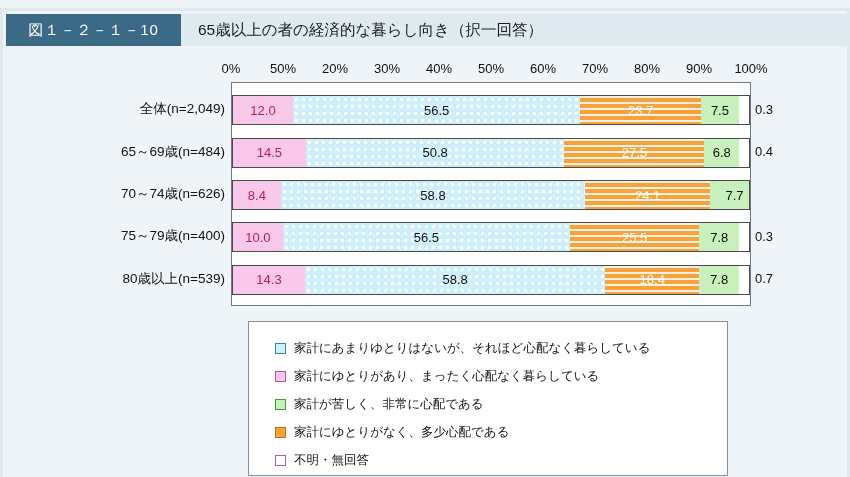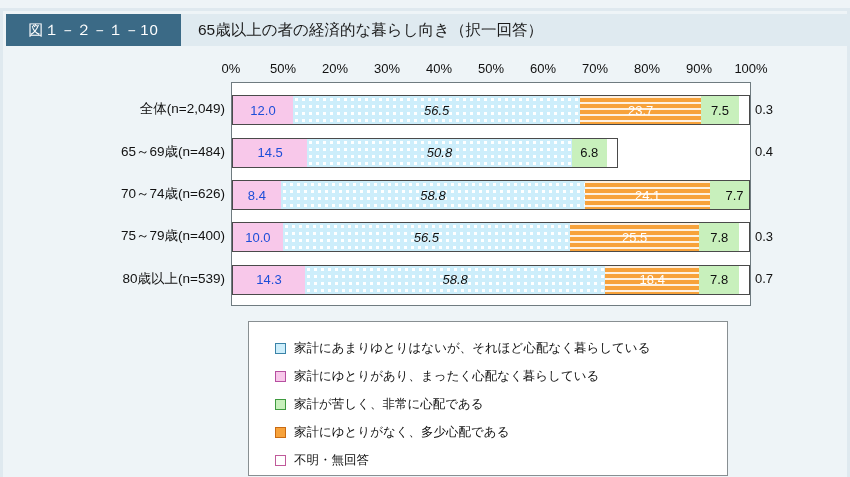--- a/index.html
+++ b/index.html
@@ -71,7 +71,7 @@
   }
   .seg:first-child{border-left:1px solid #4a4a4a;}
   .seg:last-child{border-right:1px solid #4a4a4a;padding-left:10px;}
-  .s0{background:#f8c8ea;color:#1d4ed8;}
+  .s0{background:#f8c8ea;color:#be185d;}
   .s1{background:#cdeefb;color:#111;
       background-image:radial-gradient(#ffffff 32%, transparent 33%);
       background-size:7px 7px;font-style:italic;}

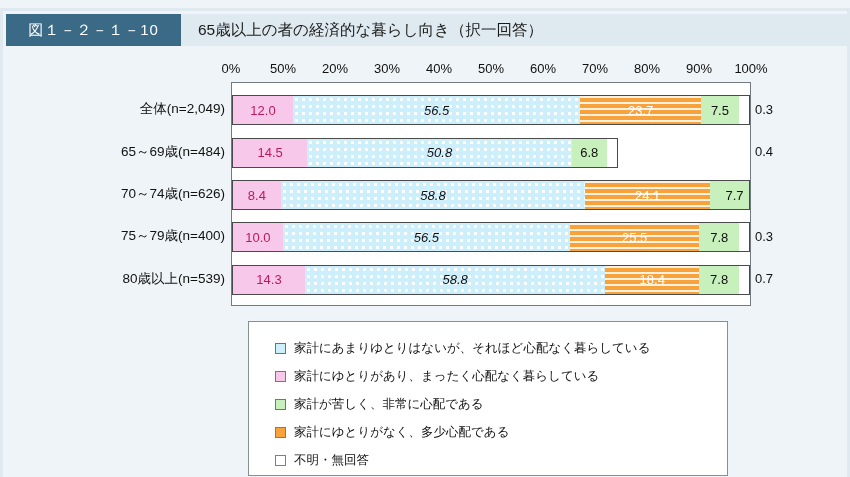--- a/index.html
+++ b/index.html
@@ -74,7 +74,7 @@
   .s0{background:#f8c8ea;color:#be185d;}
   .s1{background:#cdeefb;color:#111;
       background-image:radial-gradient(#ffffff 32%, transparent 33%);
-      background-size:7px 7px;font-style:italic;}
+      background-size:7px 7px;}
   .s2{background:#f7a23b;color:#ffffff;
       background-image:repeating-linear-gradient(to bottom, rgba(255,255,255,.85) 0 2px, transparent 2px 6px);}
   .s3{background:#c8f0bc;color:#111;}

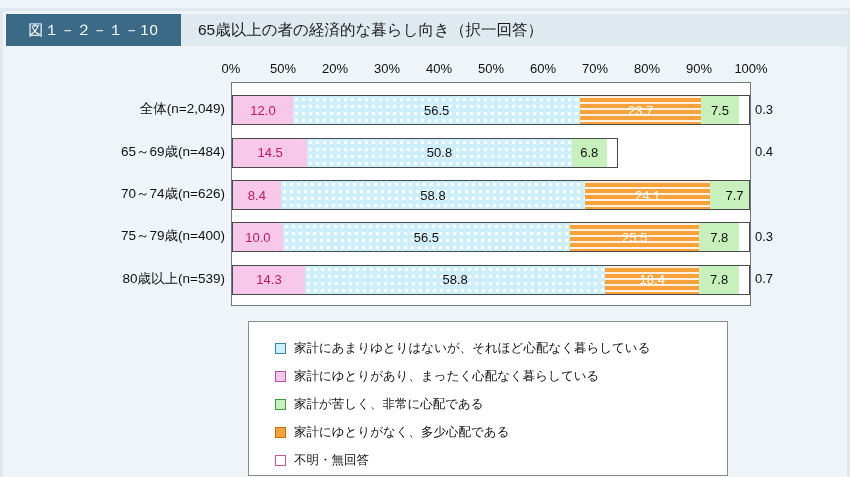--- a/index.html
+++ b/index.html
@@ -154,6 +154,7 @@
         <div class="row" style="top: 54.6667px;">
           <div class="seg s0" style="width: 75.4px;">14.5</div>
           <div class="seg s1" style="width: 264.16px;">50.8</div>
+          <div class="seg s2" style="width: 143px;">27.5</div>
           <div class="seg s3" style="width: 35.36px;">6.8</div>
           <div class="seg s4" style="width: 2.08px;"></div>
         </div>

